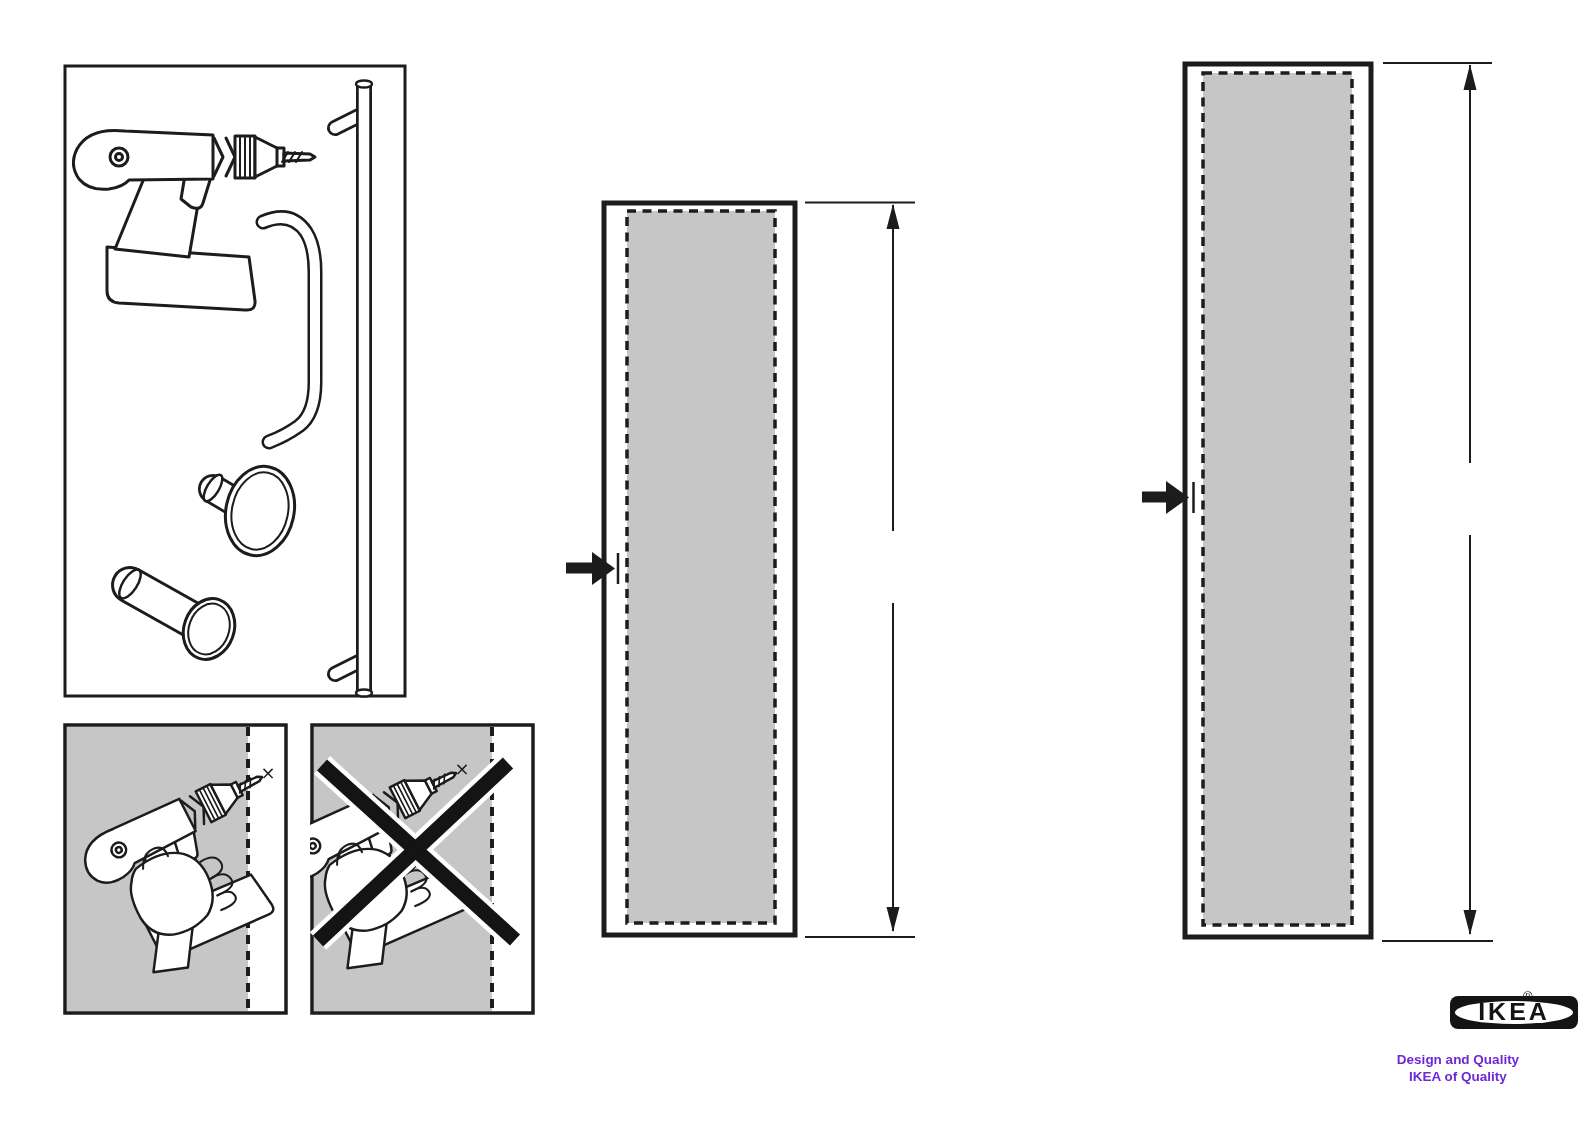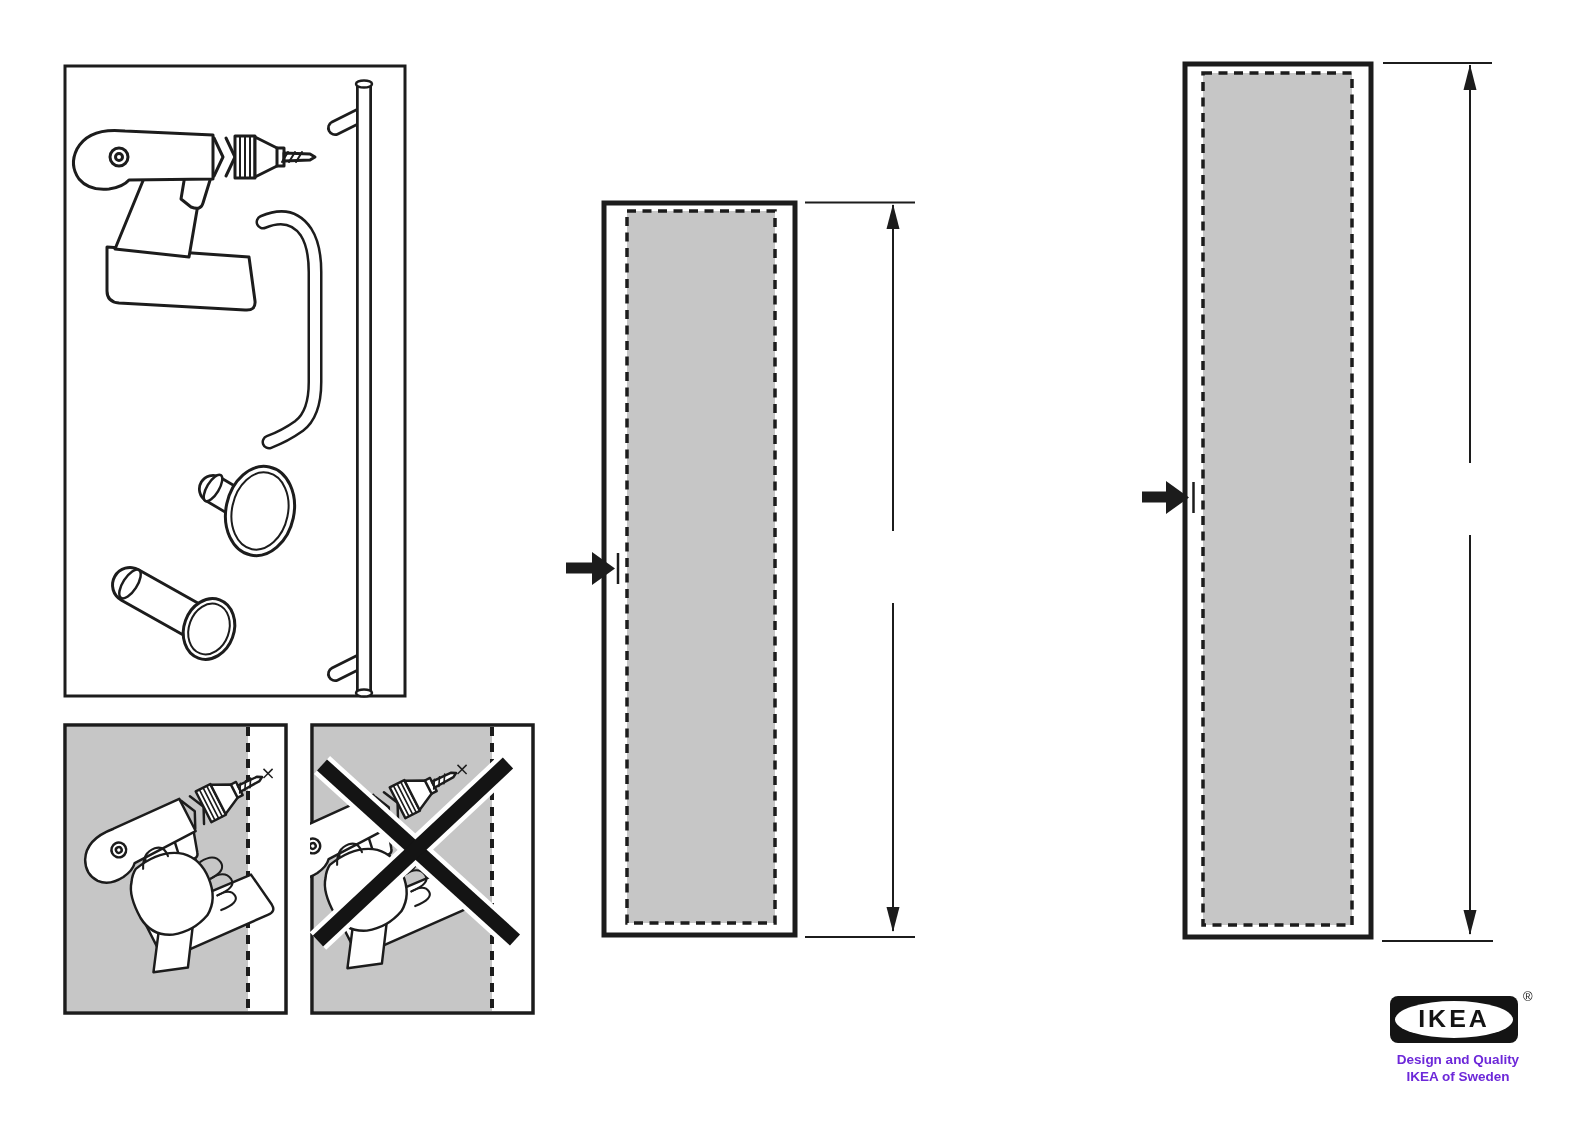--- a/index.html
+++ b/index.html
@@ -8,7 +8,7 @@
   .abs{position:absolute;}
   svg{display:block;}
   
-  .logo-box{position:absolute;left:1390px;top:996px;width:128px;height:47px;background:#141414;border-radius:8px;}
+  .logo-box{position:absolute;left:1450px;top:996px;width:128px;height:33px;background:#141414;border-radius:8px;}
   .logo-ellipse{position:absolute;left:5px;top:5px;right:5px;bottom:5px;background:#ffffff;border-radius:50%;
                 display:flex;align-items:center;justify-content:center;}
   .logo-word{font-weight:800;font-size:25px;letter-spacing:3px;color:#141414;transform:scaleY(0.92);}

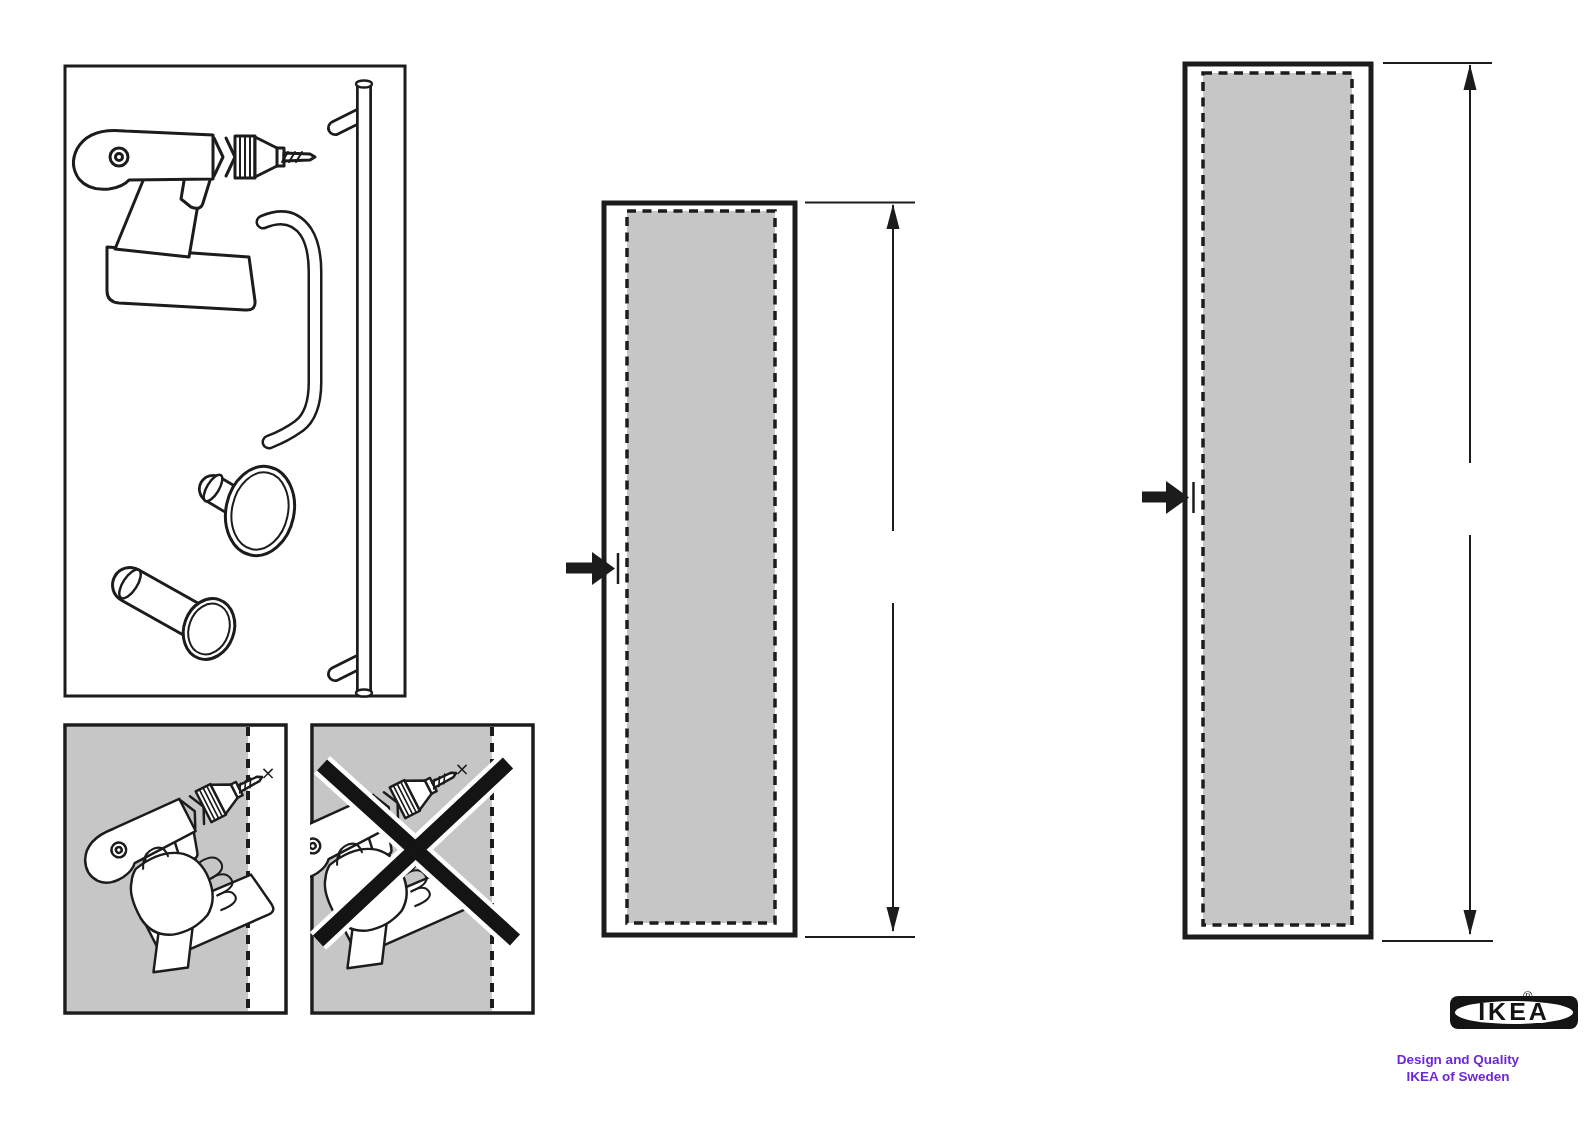--- a/index.html
+++ b/index.html
@@ -177,7 +177,7 @@
   <span class="logo-reg">®</span>
   <div class="logo-tagline">
     <div>Design and Quality</div>
-    <div>IKEA of Sweden</div>
+    <div>IKEA of Quality</div>
   </div>
 
 </div>

